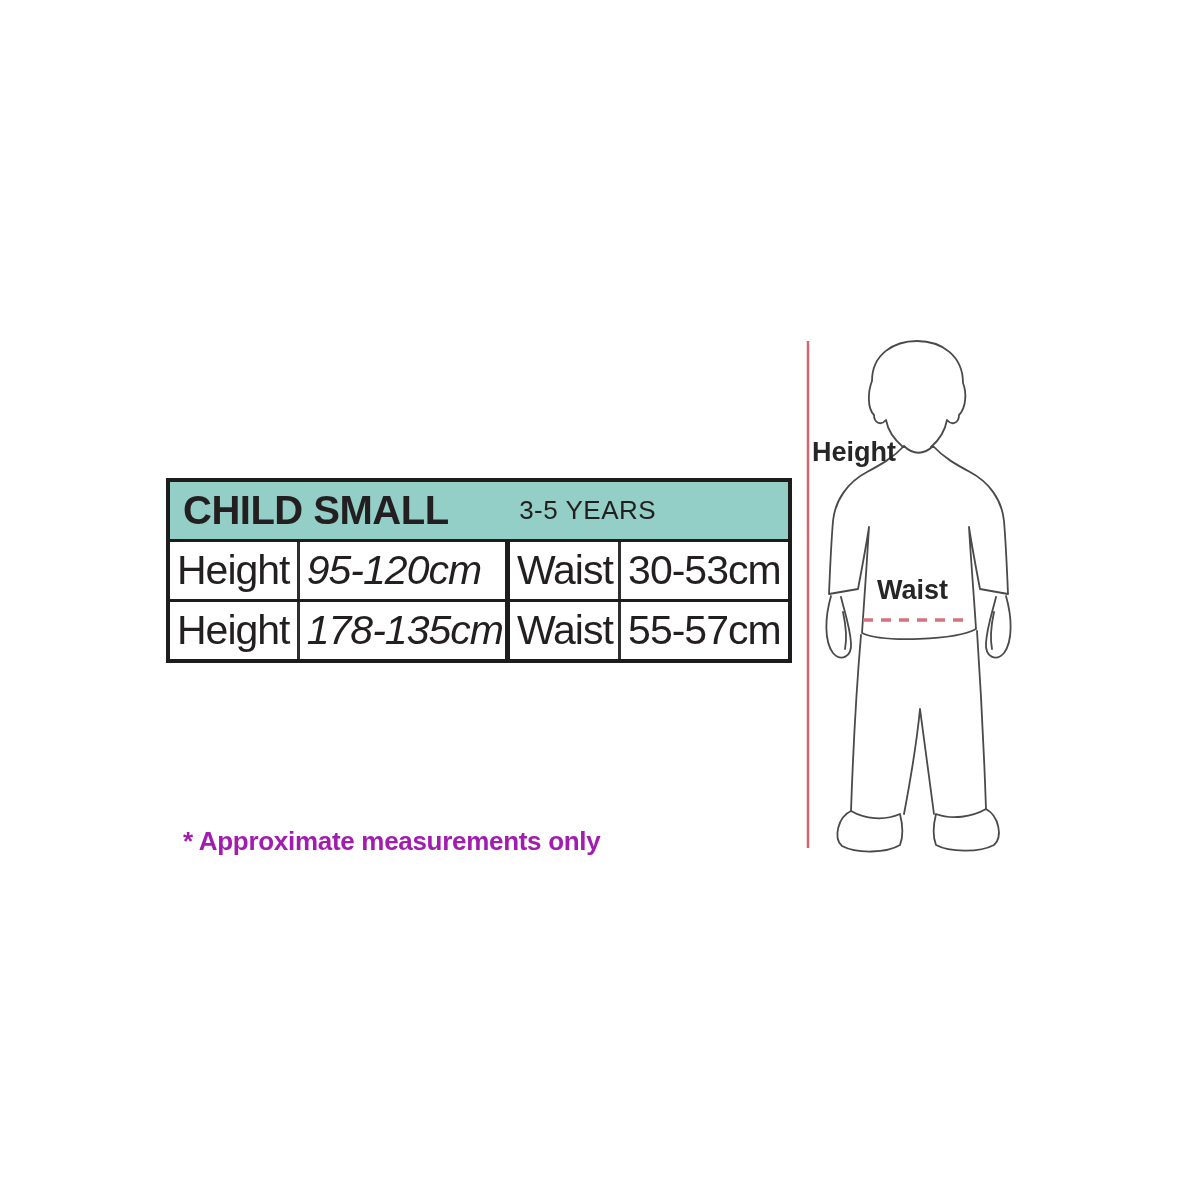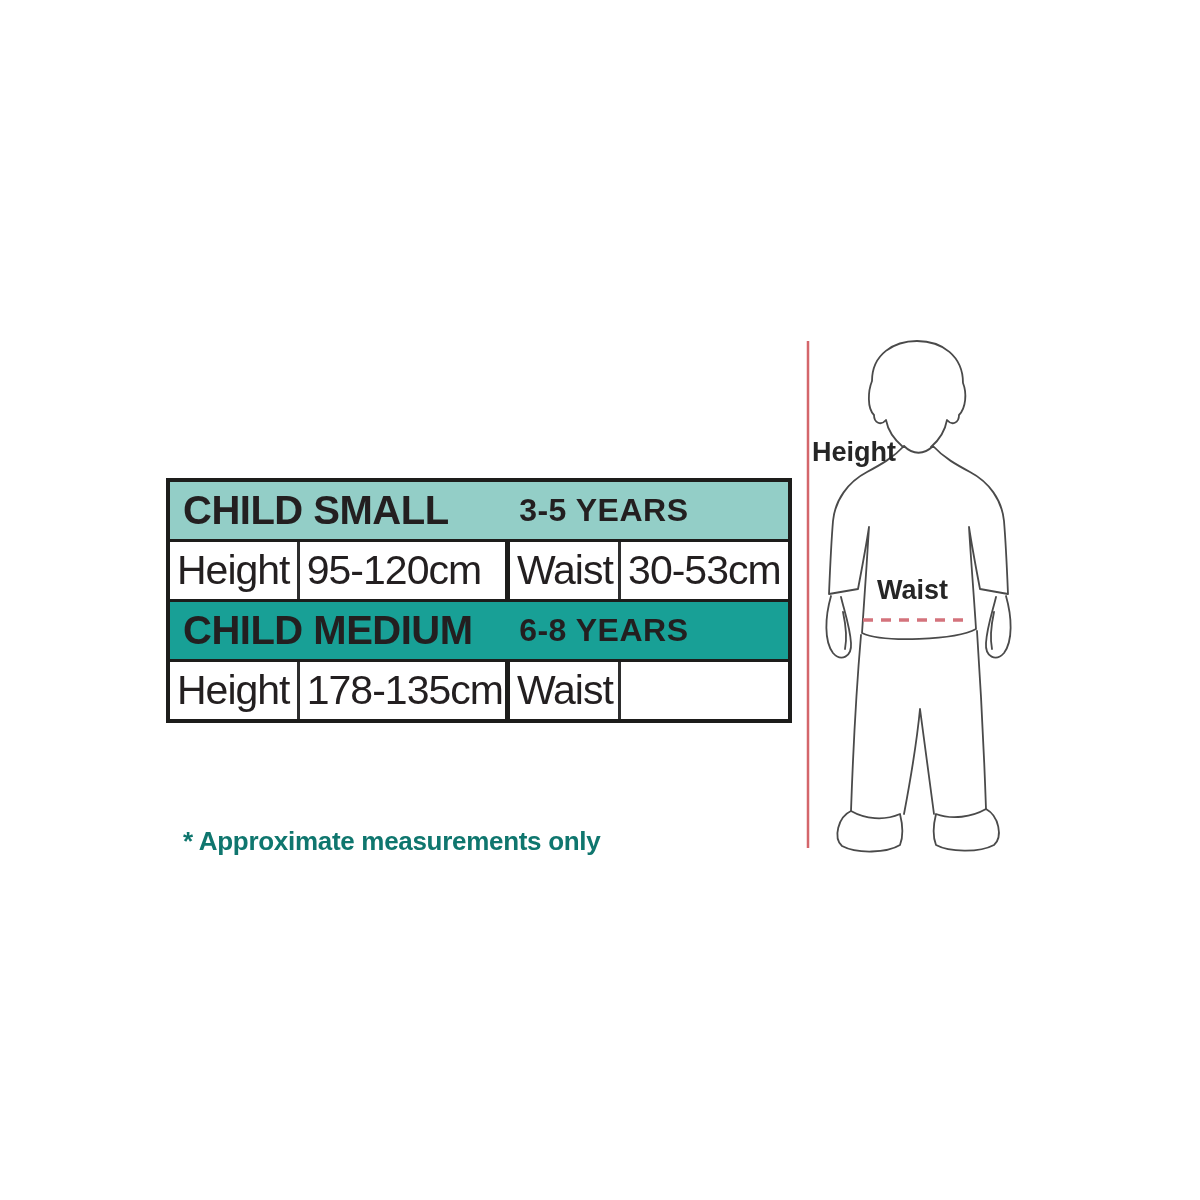--- a/index.html
+++ b/index.html
@@ -47,8 +47,8 @@
   .age-range {
     position: absolute;
     left: 56.5%;
-    font-size: 32px;
-    font-weight: 700;
+    font-size: 26px;
+    font-weight: 400;
     color: var(--text, #231f20);
     letter-spacing: 0.5px;
     white-space: nowrap;

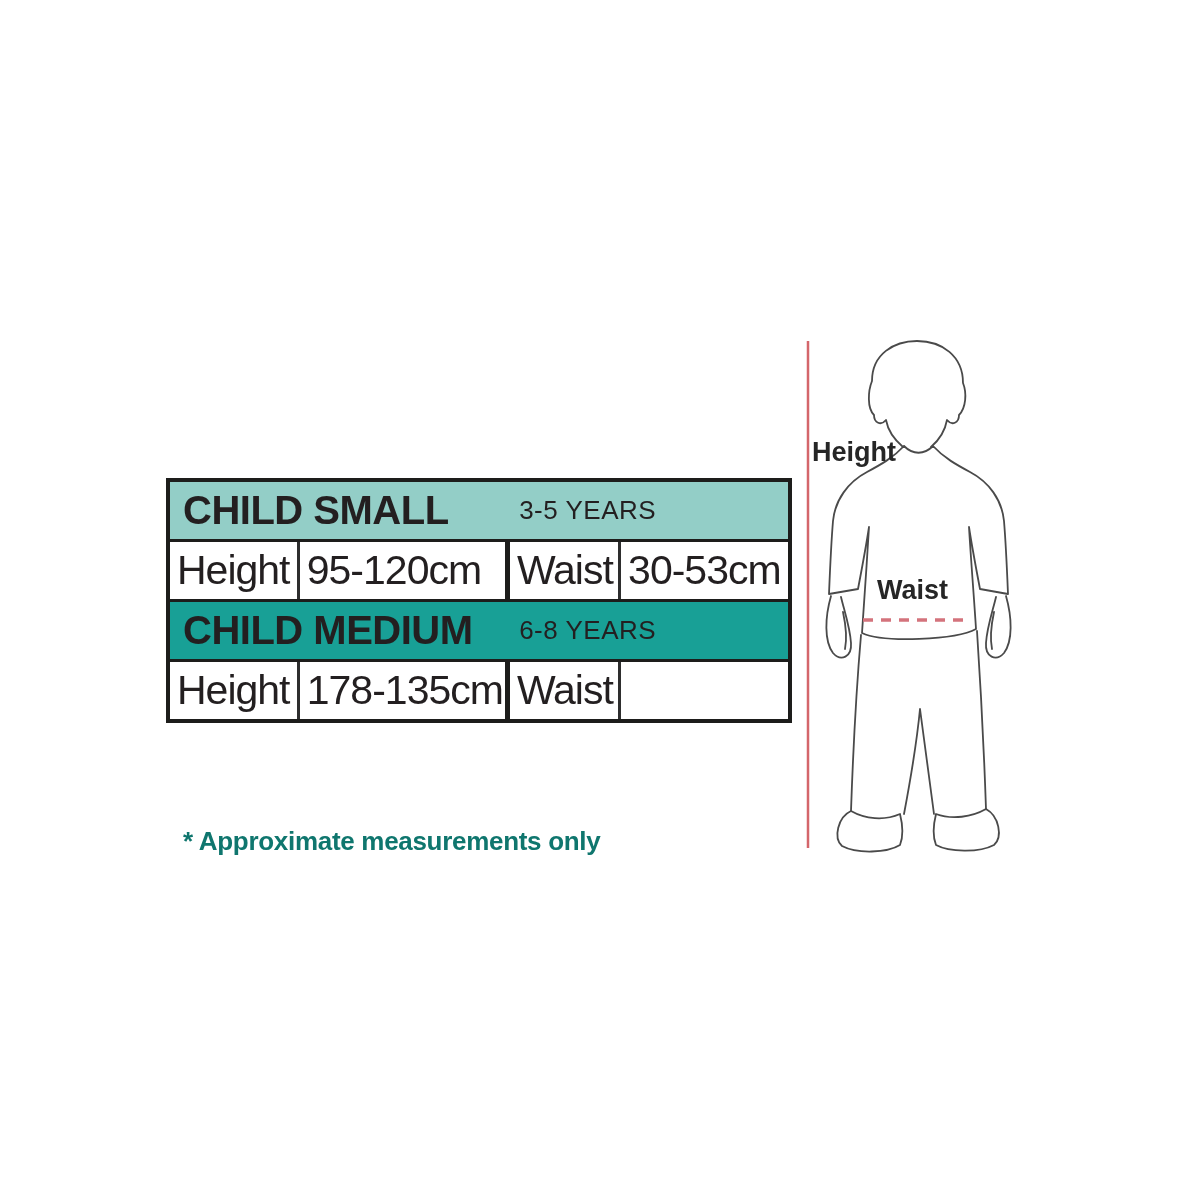--- a/index.html
+++ b/index.html
@@ -74,7 +74,7 @@
     padding-left: 7px;
   }
   .cell.c1 { border-right: 3px solid #2e2e2e; }
-  .cell.c2 { border-right: 5px solid var(--table-border, #1d1d1b); }
+  .cell.c2 { border-right: 5px solid var(--table-border, #1d1d1b); font-style: italic; }
   .cell.c3 { border-right: 3px solid #2e2e2e; }
 
   

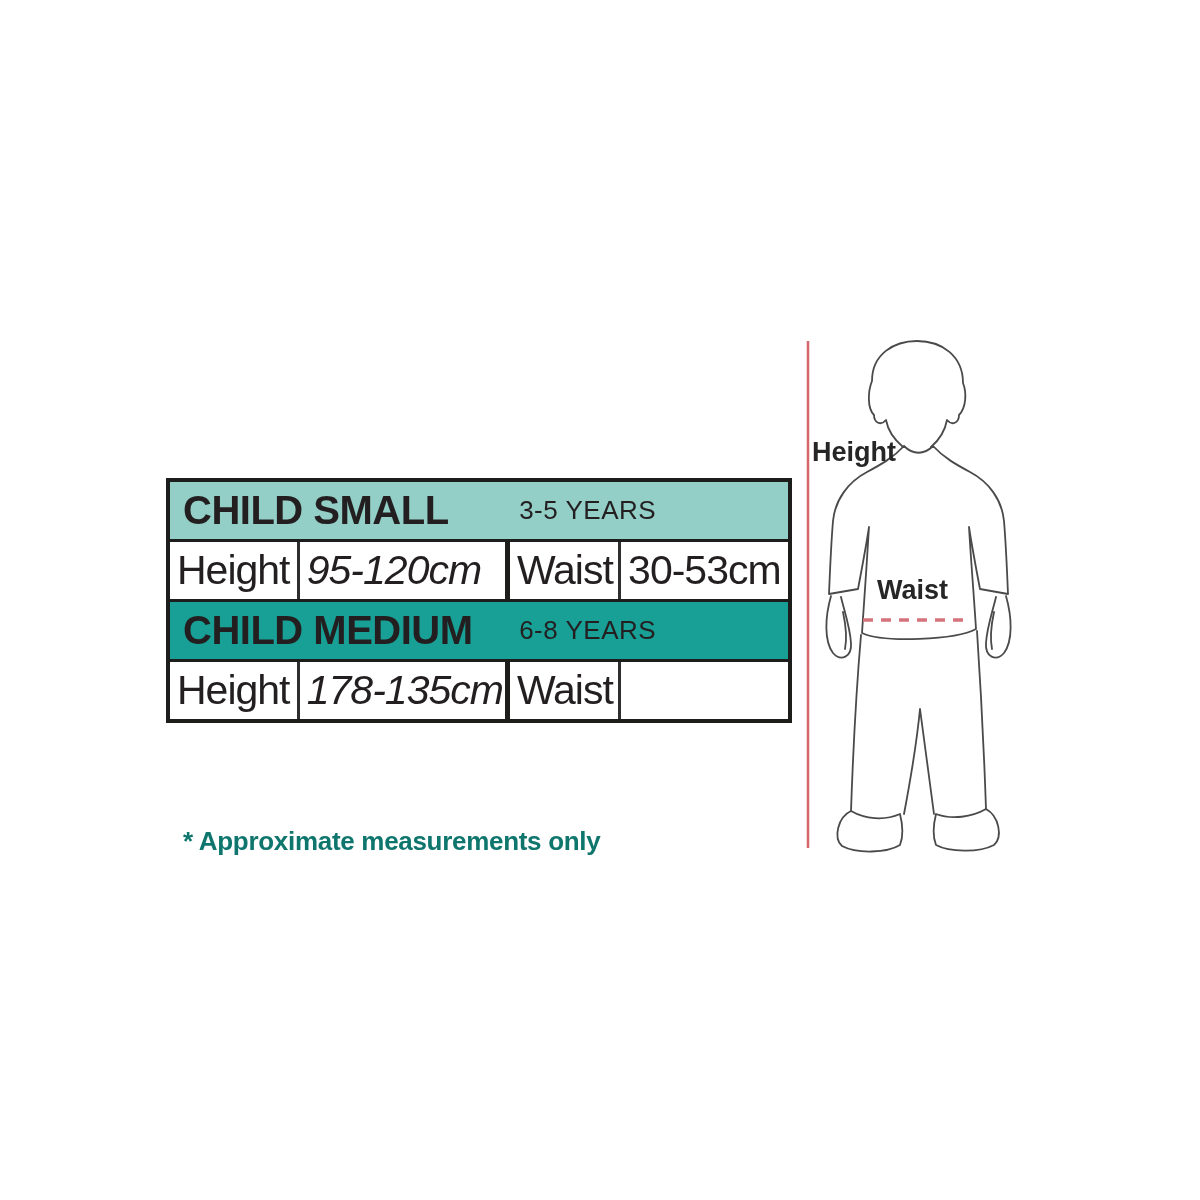--- a/index.html
+++ b/index.html
@@ -142,10 +142,6 @@
       <div class="cell c4">30-53cm</div>
     </div>
 
-    <div class="header-row medium">
-      <span class="section-name">CHILD MEDIUM</span>
-      <span class="age-range">6-8 YEARS</span>
-    </div>
 
     <div class="data-row last">
       <div class="cell c1">Height</div>

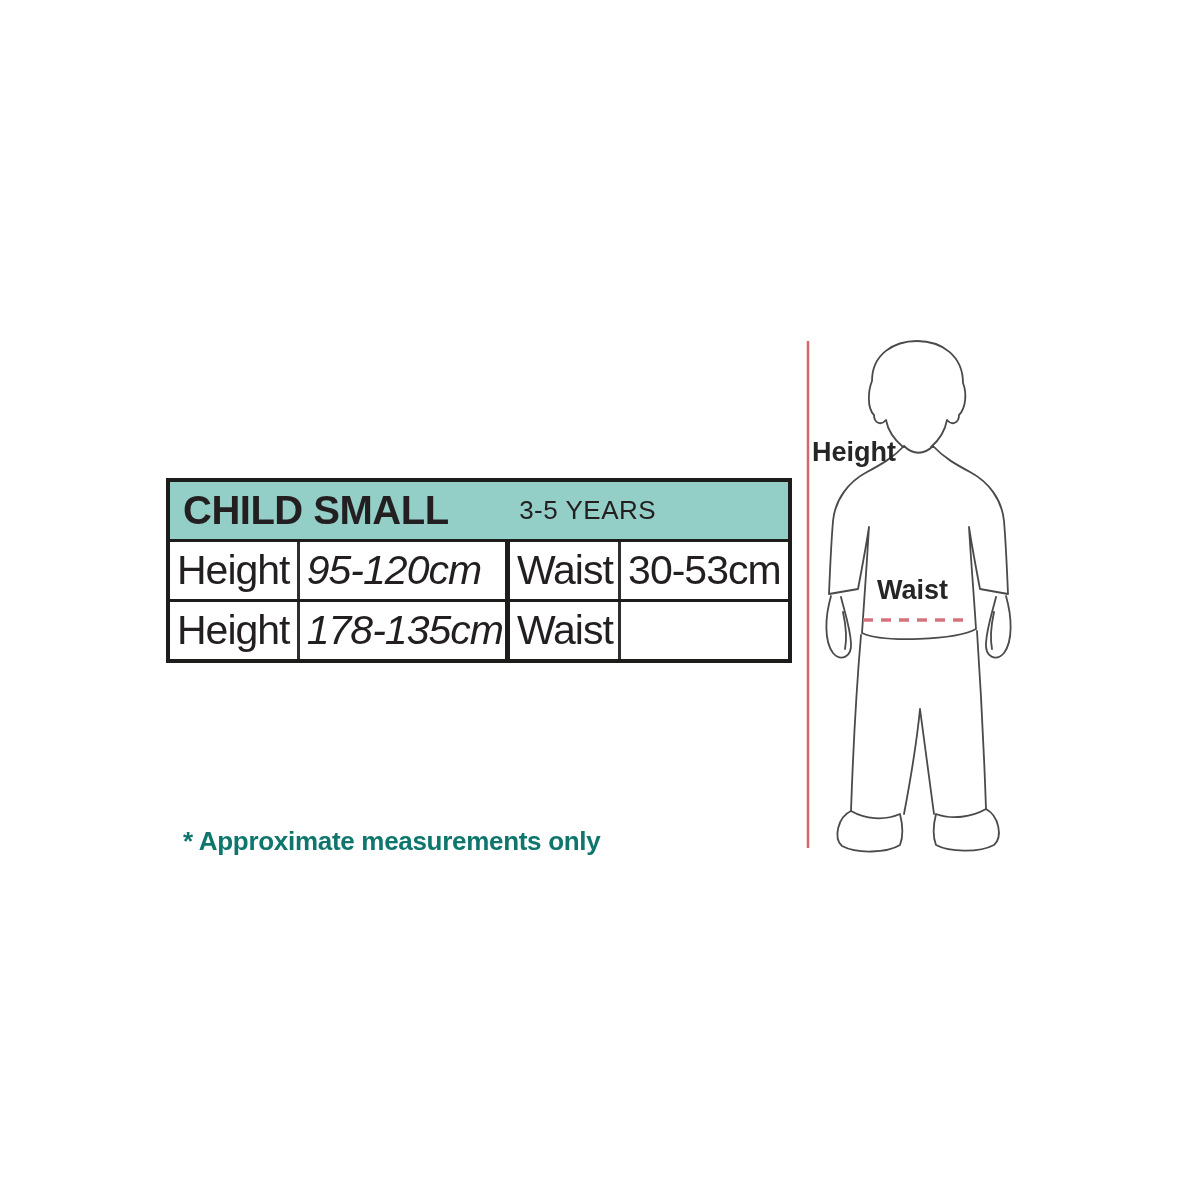--- a/index.html
+++ b/index.html
@@ -147,6 +147,7 @@
       <div class="cell c1">Height</div>
       <div class="cell c2">178-135cm</div>
       <div class="cell c3">Waist</div>
+      <div class="cell c4">55-57cm</div>
     </div>
 
   </div>

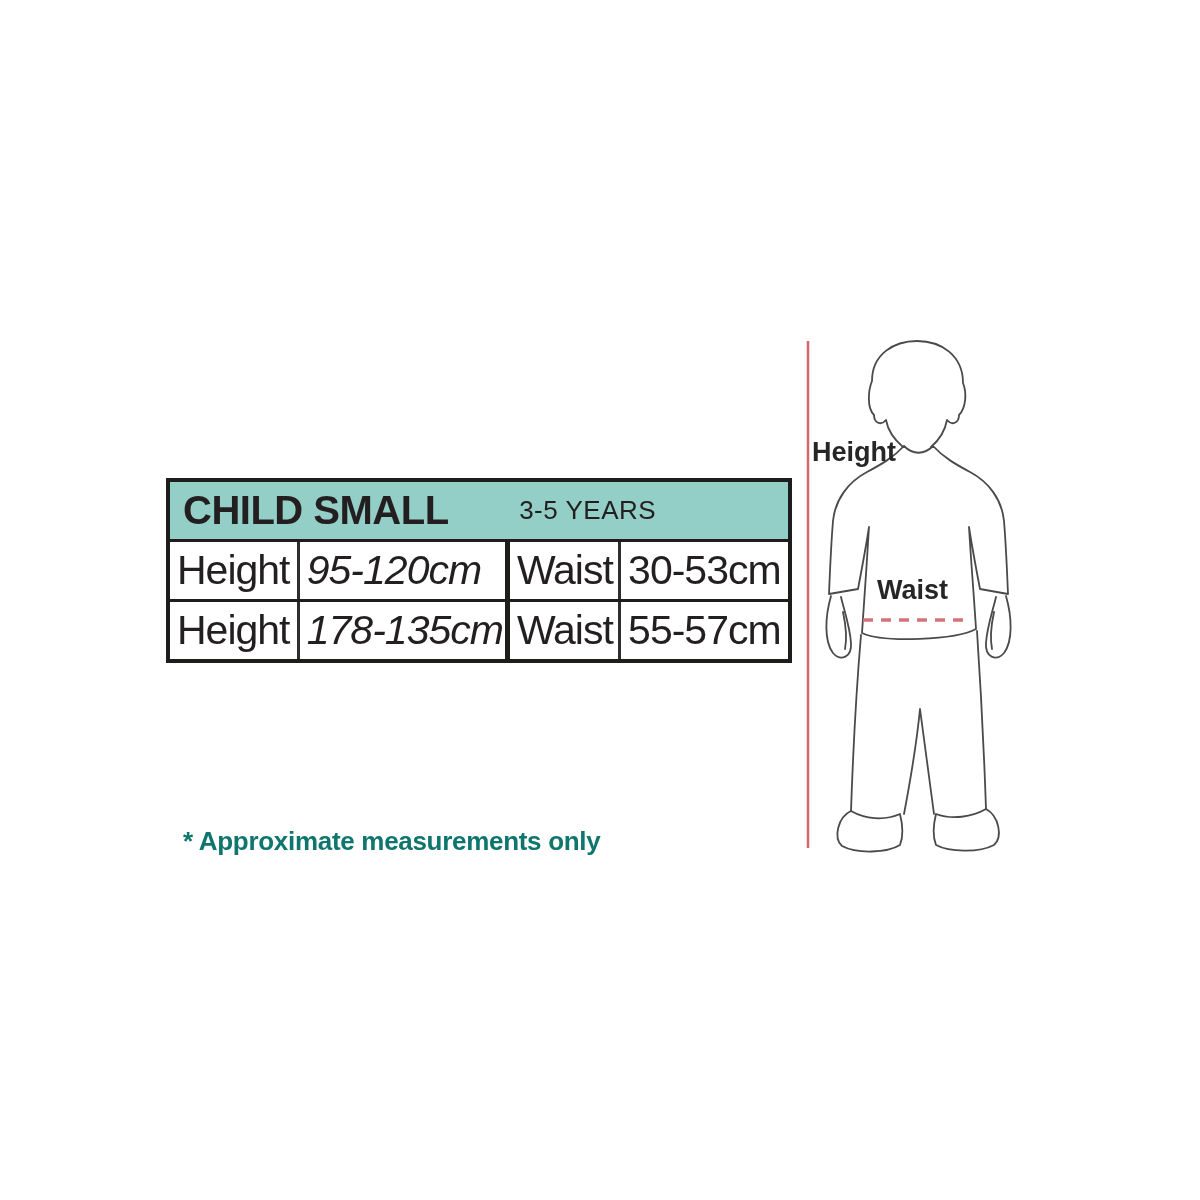--- a/index.html
+++ b/index.html
@@ -84,7 +84,7 @@
     top: 826px;
     font-size: 26px;
     font-weight: 600;
-    color: #0f766e;
+    color: #a21caf;
     letter-spacing: -0.3px;
   }
 

